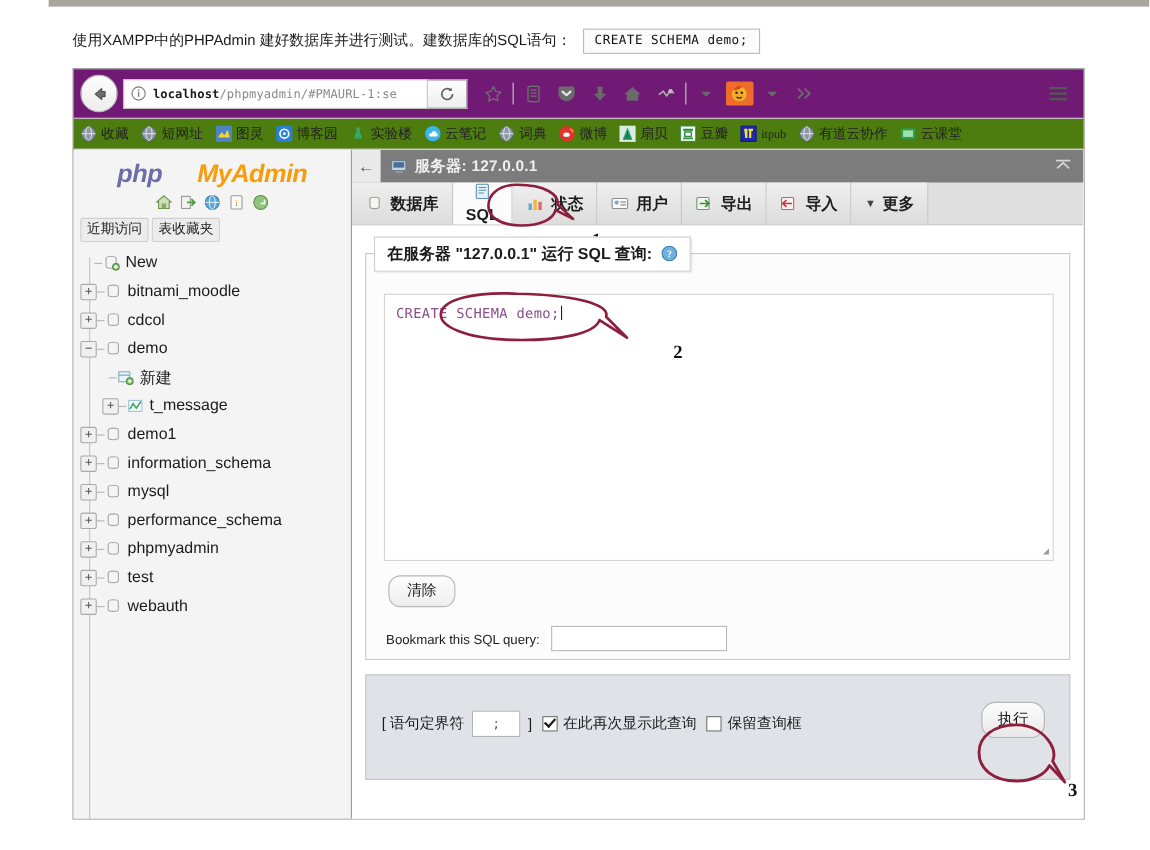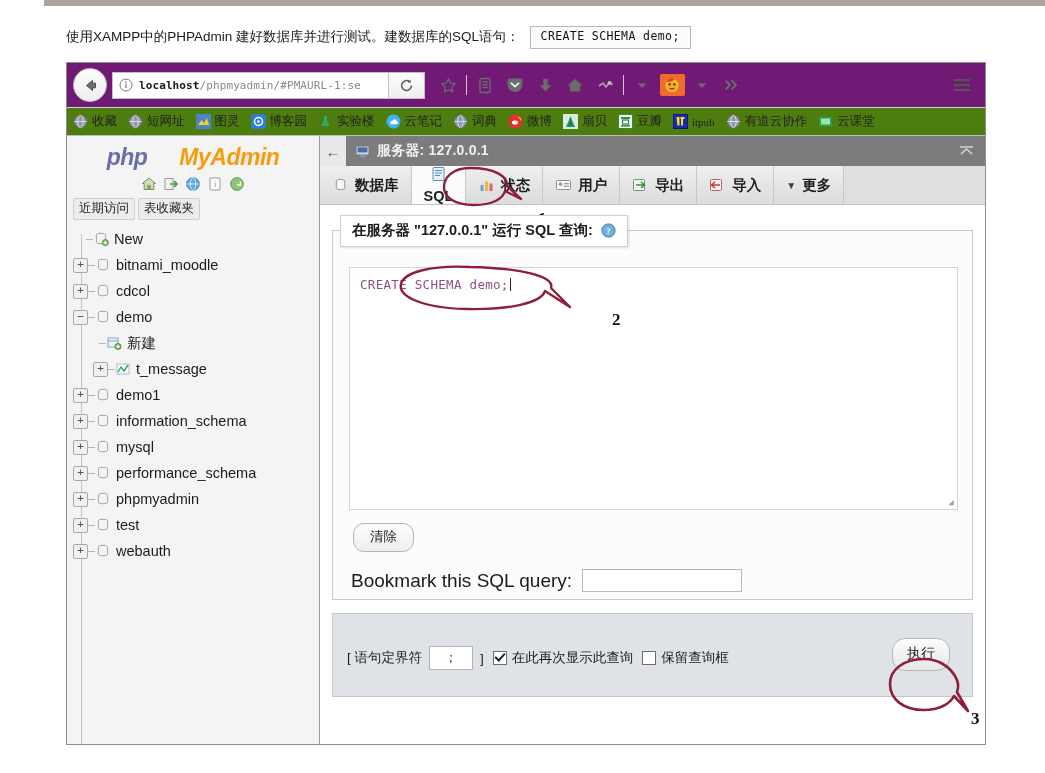--- a/index.html
+++ b/index.html
@@ -177,7 +177,7 @@
   .bookmark-row{
     position:absolute;left:18px;top:338px;display:flex;align-items:center;gap:10px;
   }
-  .bookmark-row .lb{font-size:19px;color:#1b1b1b;}
+  .bookmark-row .lb{font-size:12px;color:#1b1b1b;}
   .bookmark-row input{
     width:160px;height:23px;border:1px solid #b9b9b9;background:#fff;
     box-sizing:border-box;

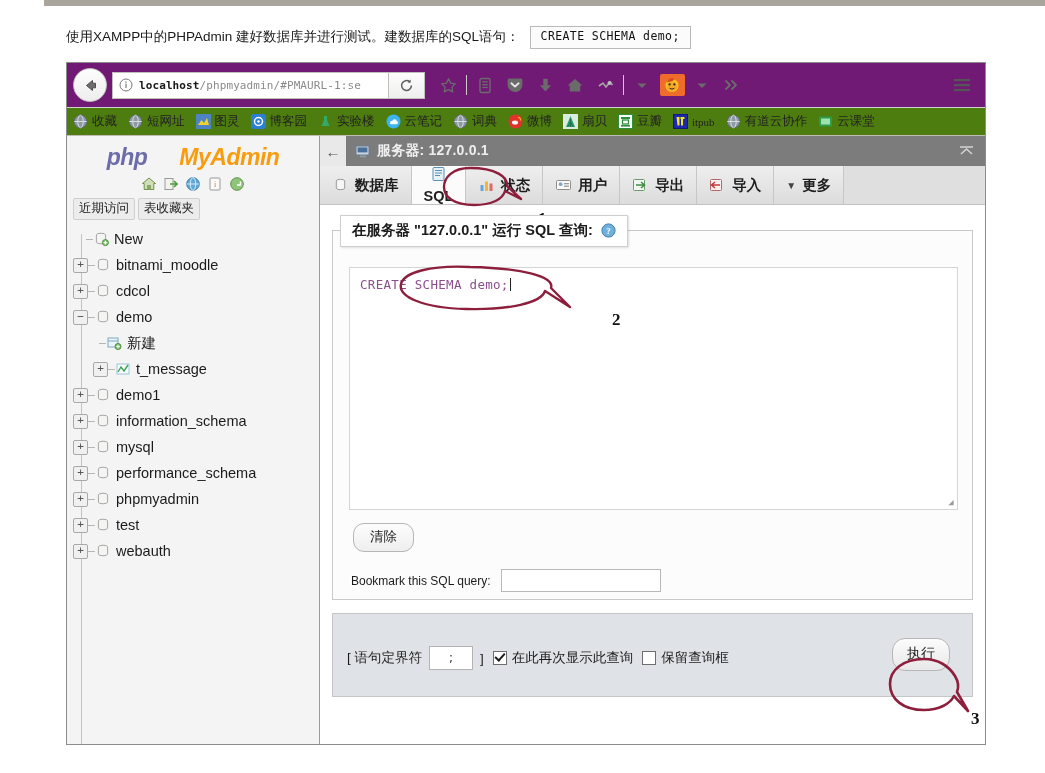--- a/index.html
+++ b/index.html
@@ -184,7 +184,7 @@
   }
 
   .footpanel{
-    position:absolute;left:12px;top:408px;right:12px;height:84px;
+    position:absolute;left:12px;top:408px;right:12px;height:96px;
     border:1px solid #c6c6c6;background:#dfe3e7;box-sizing:border-box;
   }
   .footrow{position:absolute;left:14px;top:32px;display:flex;align-items:center;

